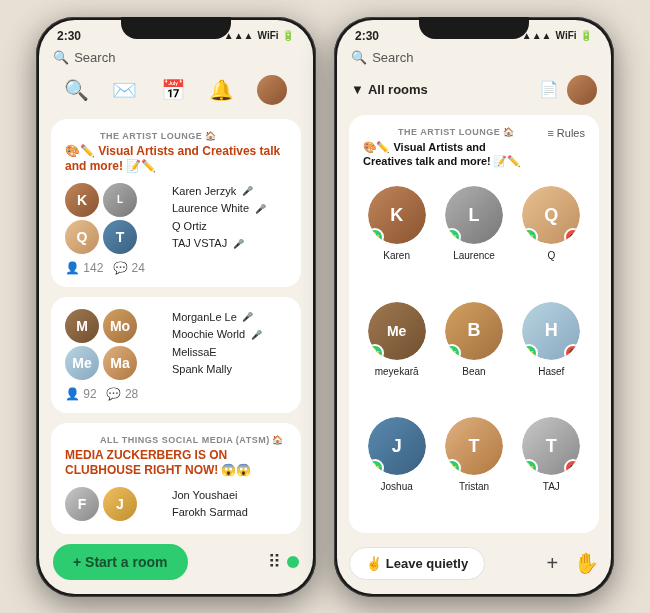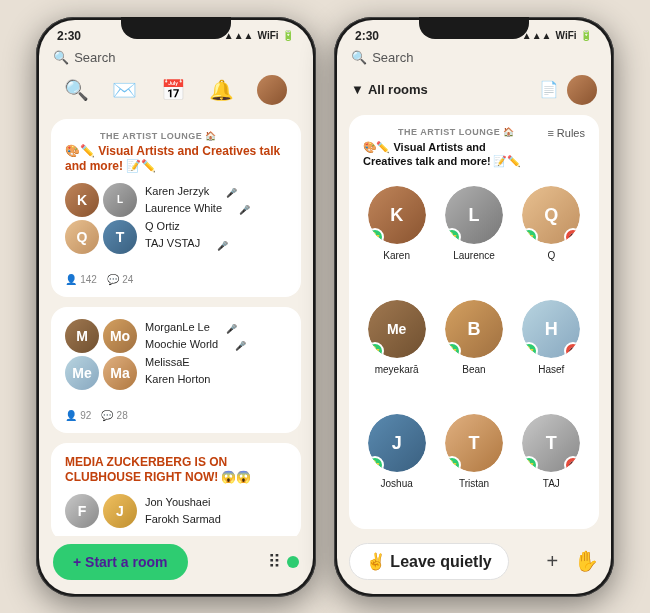--- a/index.html
+++ b/index.html
@@ -149,7 +149,7 @@
       line-height: 1.6;
       flex: 1;
     }
-    .room-name-row { display: flex; align-items: flex-end; gap: 17px; }
+    .room-name-row { display: flex; align-items: center; gap: 6px; margin-left: 27px; }
     .mic-icon { font-size: 9px; color: #aaa; }
     .room-stats {
       display: flex;

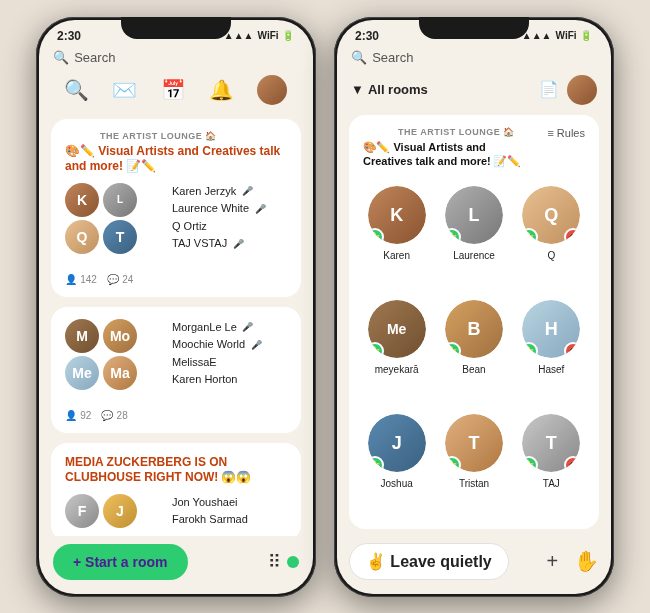--- a/index.html
+++ b/index.html
@@ -154,9 +154,9 @@
     .room-stats {
       display: flex;
       gap: 10px;
-      font-size: 10px;
+      font-size: 12px;
       color: #888;
-      margin-top: 20px;
+      margin-top: 7px;
     }
     
     .bottom-bar {

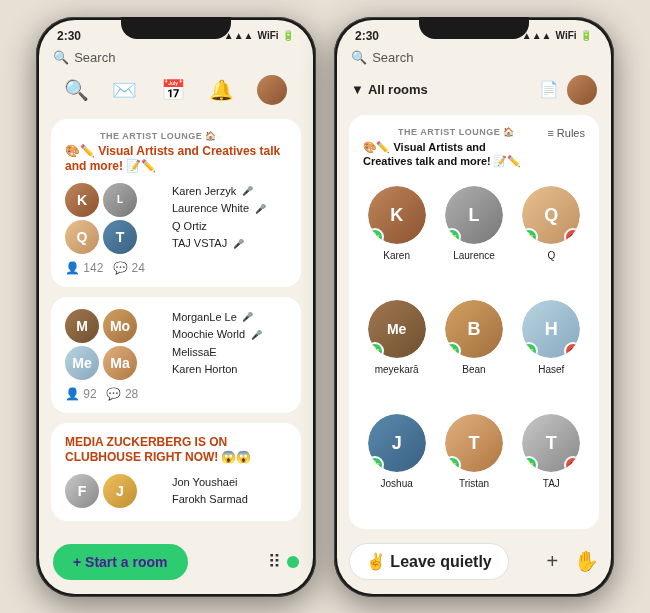--- a/index.html
+++ b/index.html
@@ -470,7 +470,7 @@
                   <span>MelissaE</span>
                 </div>
               <div class="room-name-row">
-                  <span>Karen Horton</span>
+                  <span>Spank Mally</span>
                 </div>
             </div>
           </div>

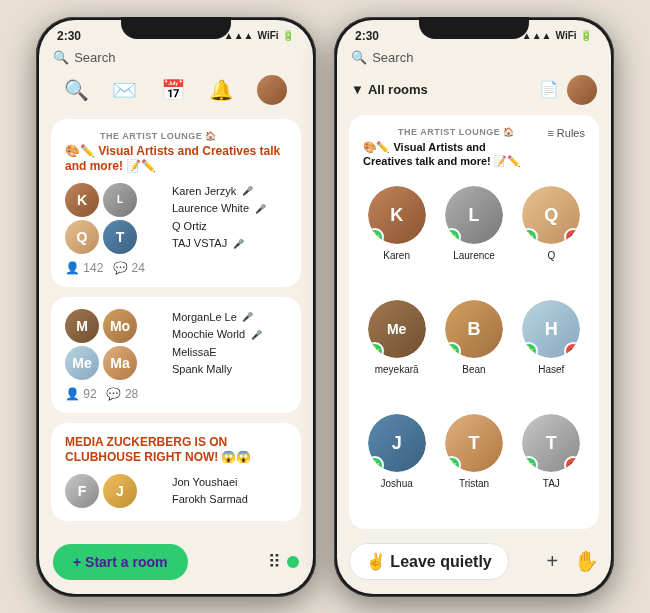--- a/index.html
+++ b/index.html
@@ -481,6 +481,7 @@
         </div>
 
         <div class="room-card">
+          <div class="room-tag">ALL THINGS SOCIAL MEDIA (ATSM) 🏠</div>
           <div class="room-title">MEDIA ZUCKERBERG IS ON CLUBHOUSE RIGHT NOW! 😱😱</div>
           <div style="display:flex;gap:8px;">
             <div style="display:flex;gap:4px;">

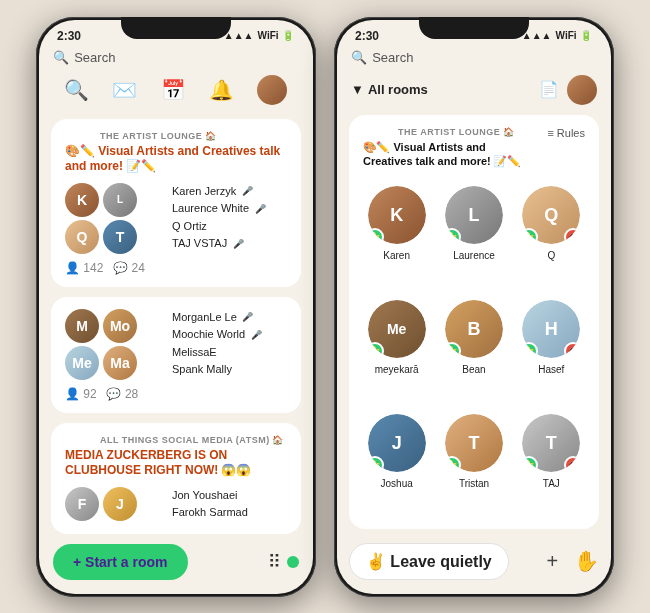--- a/index.html
+++ b/index.html
@@ -168,7 +168,7 @@
     }
     .start-room-btn {
       background: #2ecc71;
-      color: #4c1d95;
+      color: #14532d;
       border: none;
       border-radius: 20px;
       padding: 10px 20px;

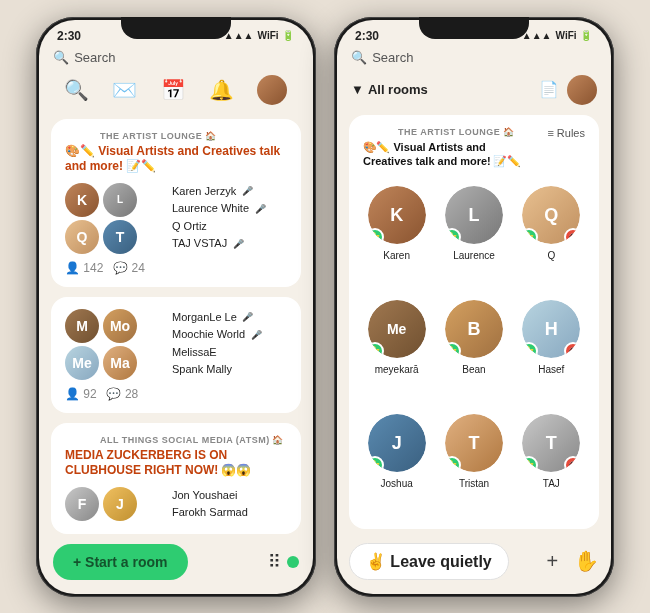--- a/index.html
+++ b/index.html
@@ -311,7 +311,7 @@
       border: 1px solid #e0e0e0;
       border-radius: 20px;
       padding: 8px 16px;
-      font-size: 16px;
+      font-size: 13px;
       font-weight: 600;
       color: #222;
       cursor: pointer;

